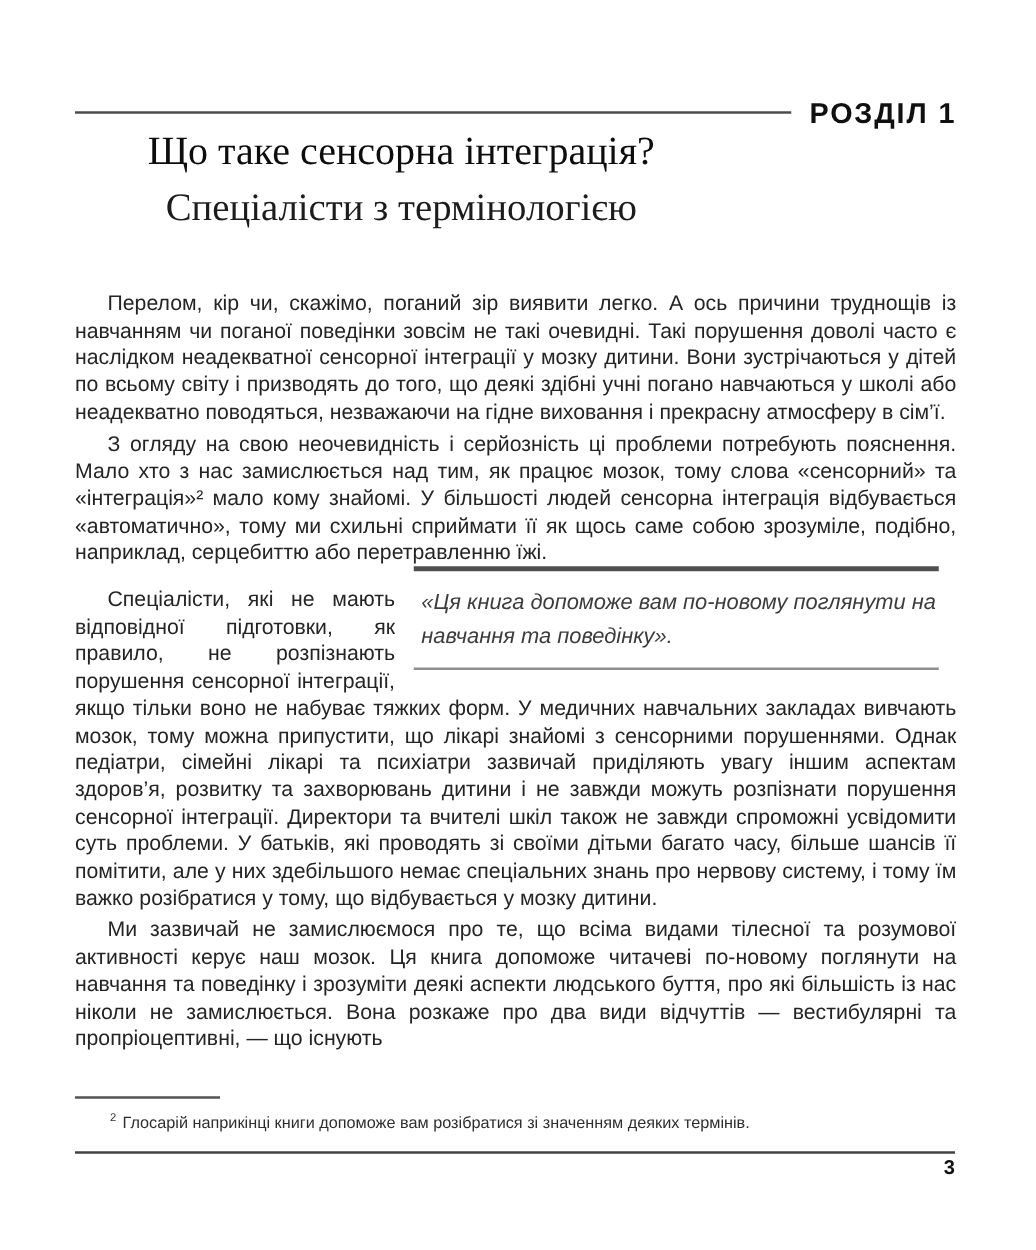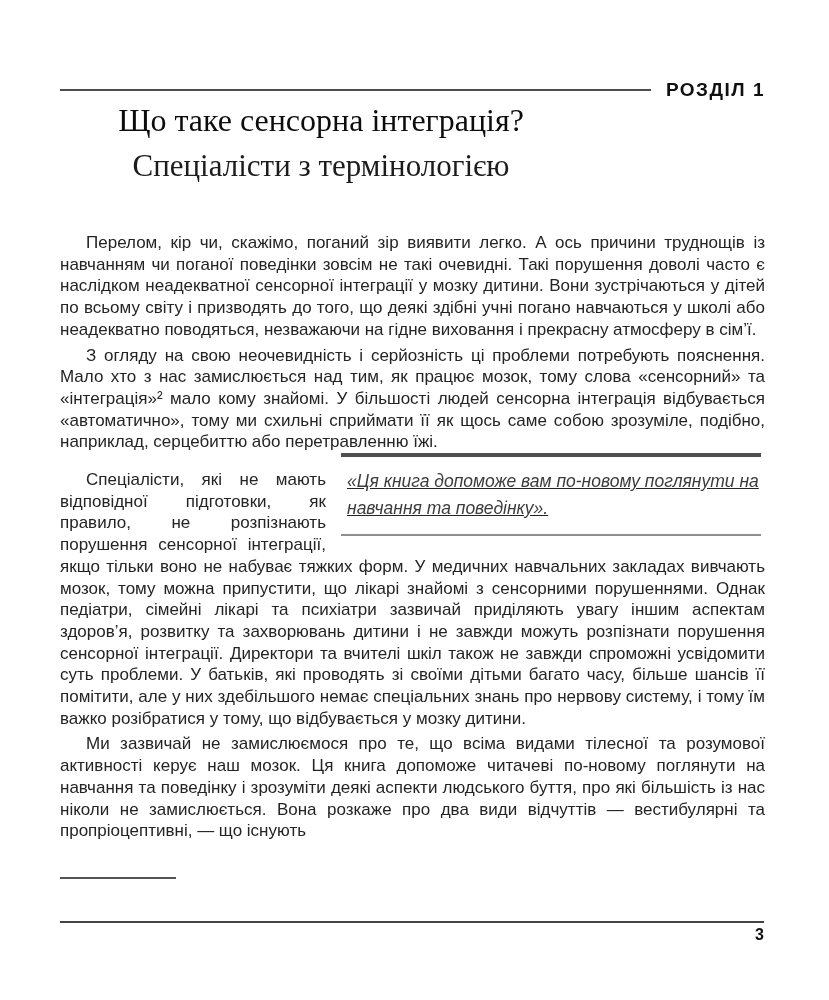--- a/index.html
+++ b/index.html
@@ -20,7 +20,7 @@
   }
   .chapter-rule{flex:1;height:2px;background:#4d4d4d;margin-right:15px;}
   .chapter-label{
-    font-weight:bold;font-size:19px;letter-spacing:1.5px;color:#101010;
+    font-weight:bold;font-size:23px;letter-spacing:1.5px;color:#101010;
     white-space:nowrap;line-height:20px;
   }
 

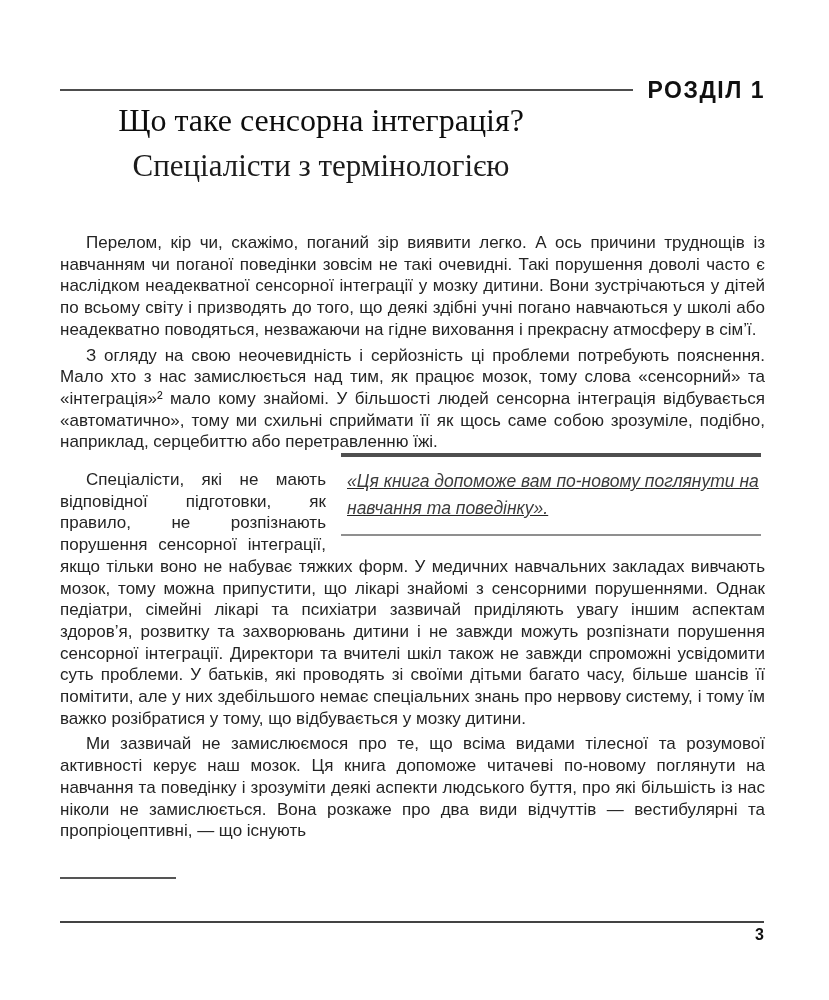--- a/index.html
+++ b/index.html
@@ -52,9 +52,8 @@
   
   .pull-quote{
     float:right;width:420px;
-    margin:-16px 4px 8px 15px;
+    margin:-16px 14px 8px 15px;
     padding:0;
-    text-decoration:underline;
   }
   .quote-top-rule{height:4px;background:#4f4f4f;}
   .quote-bottom-rule{height:2px;background:#8f8f8f;}

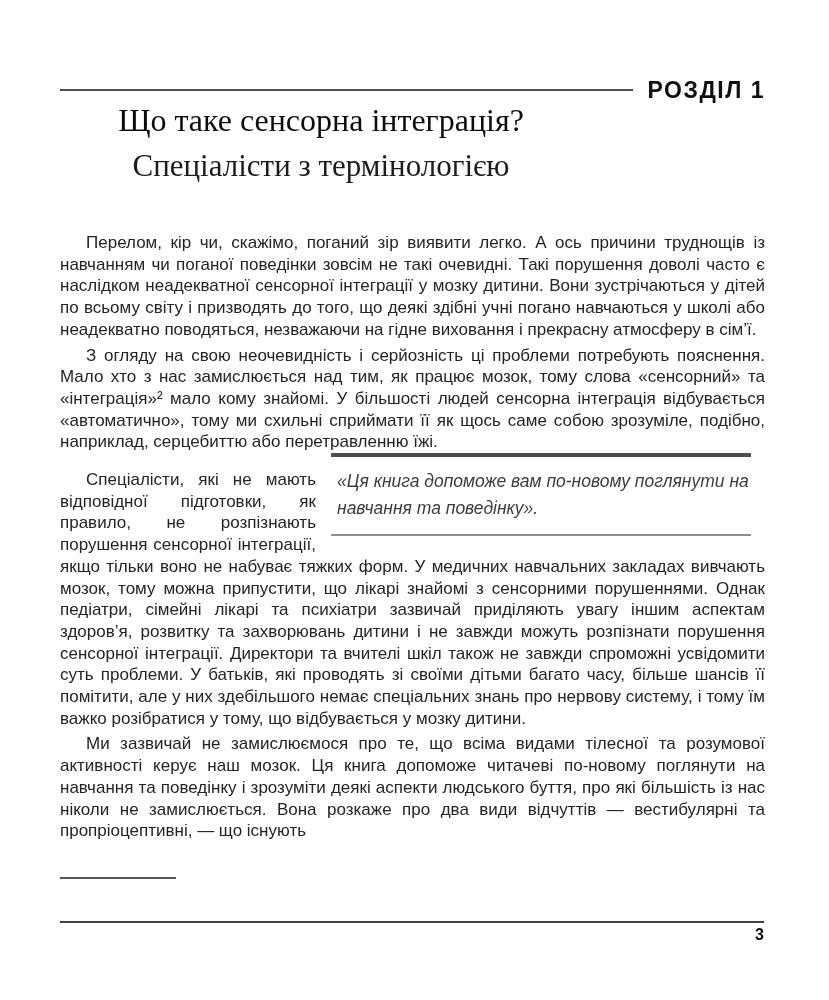--- a/index.html
+++ b/index.html
@@ -111,6 +111,9 @@
 
   <div class="footnote-block">
     <div class="footnote-rule"></div>
+    <div class="footnote-line">
+      <span class="footnote-marker">2</span><span>Глосарій наприкінці книги допоможе вам розібратися зі значенням деяких термінів.</span>
+    </div>
   </div>
 
   <div class="footer-rule"></div>

